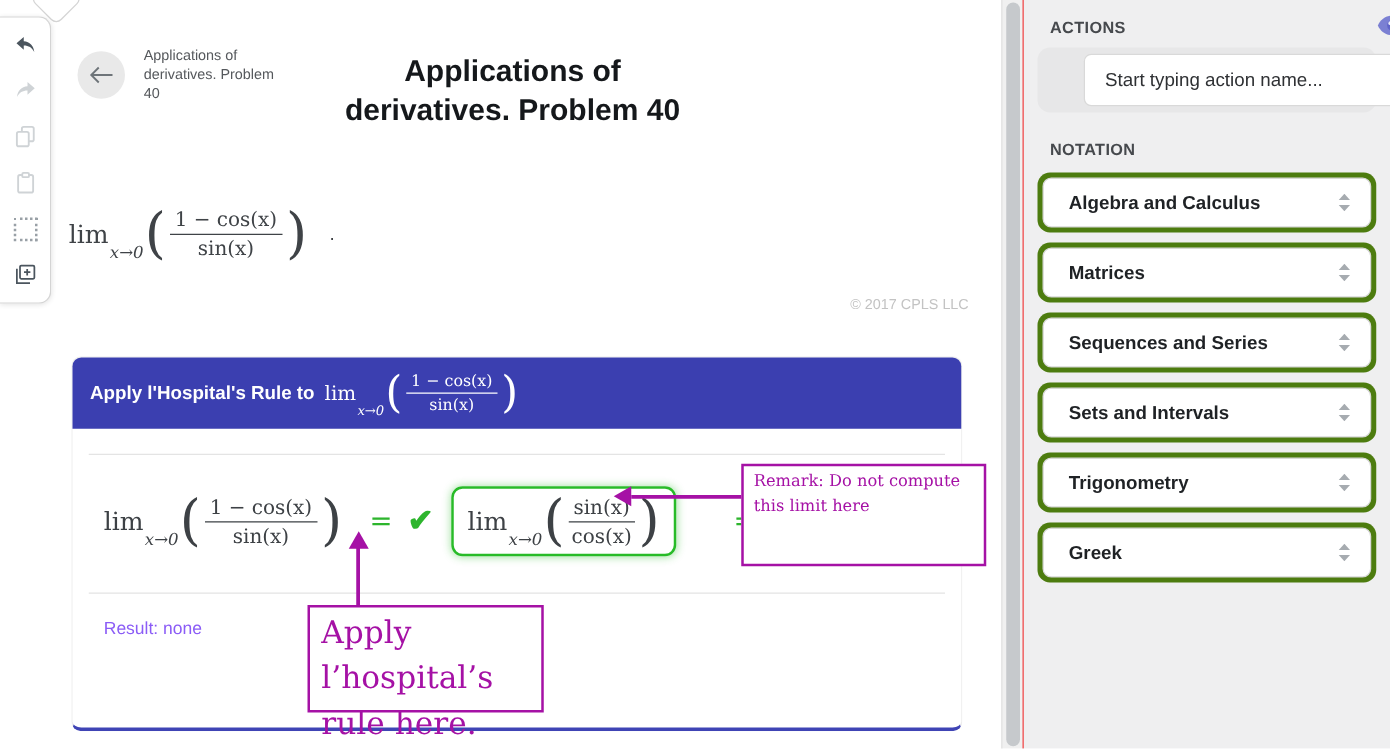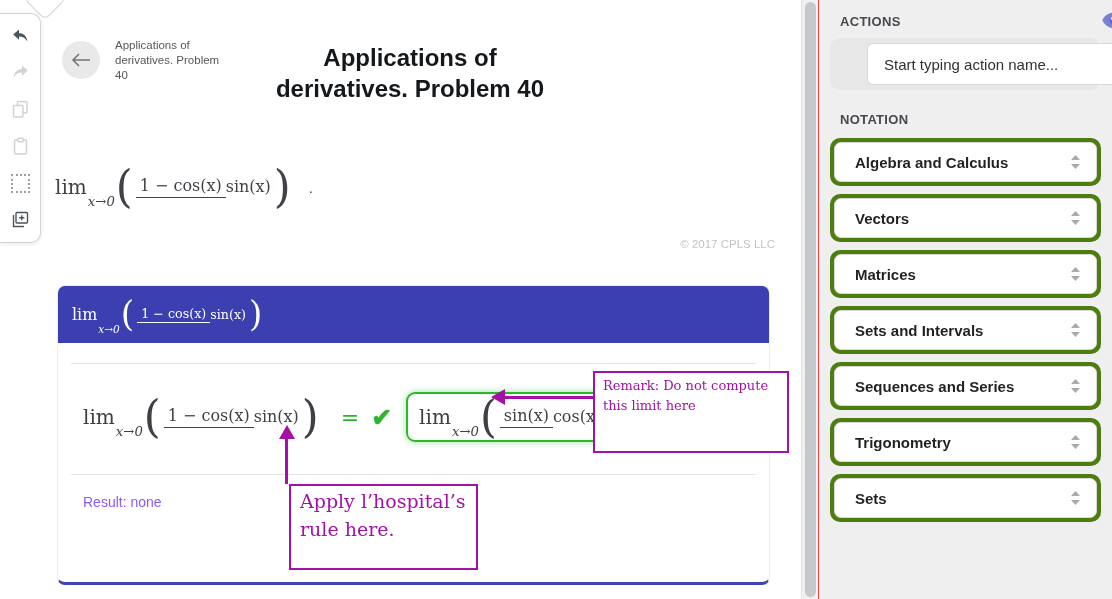--- a/index.html
+++ b/index.html
@@ -30,7 +30,7 @@
   .mlim{font-size:1.18em;text-align:right;}
   .msub{font-style:italic;font-size:0.78em;transform:translateY(0.55em);margin:16px 1px 0 1px;}
   .bigp{font-size:2.55em;font-weight:400;line-height:0.85;transform:scaleY(1.02);}
-  .frac{display:inline-flex;flex-direction:row;text-align:center;font-size:0.94em;line-height:1.25;margin:0 3px;}
+  .frac{display:inline-flex;flex-direction:column;text-align:center;font-size:0.94em;line-height:1.25;margin:0 3px;}
   .frac .fnum{border-bottom:1px solid currentColor;padding:0 4px 1px;}
   .frac .fden{padding-top:1px;}
 

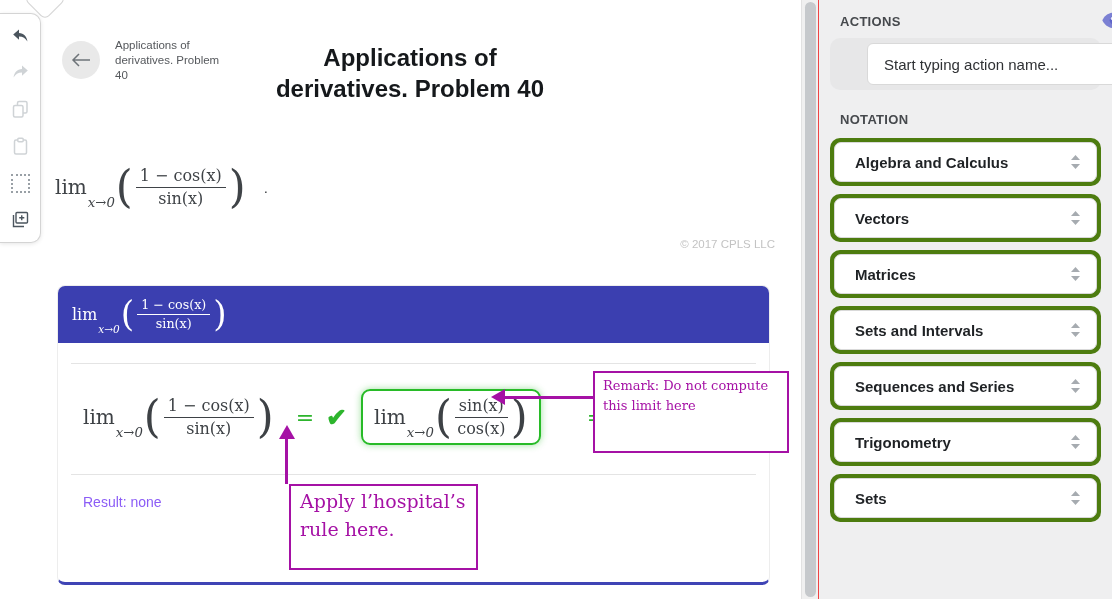--- a/index.html
+++ b/index.html
@@ -244,15 +244,6 @@
       </div>
       <div class="tray">
         <button class="note-btn">
-          <span class="note-label">Vectors</span>
-          <svg width="11" height="14" viewBox="0 0 11 14">
-              <path d="M5.5 0 10 5H1z" fill="#a6abb0"></path>
-              <path d="M5.5 14 1 9h9z" fill="#a6abb0"></path>
-            </svg>
-        </button>
-      </div>
-      <div class="tray">
-        <button class="note-btn">
           <span class="note-label">Matrices</span>
           <svg width="11" height="14" viewBox="0 0 11 14">
               <path d="M5.5 0 10 5H1z" fill="#a6abb0"></path>

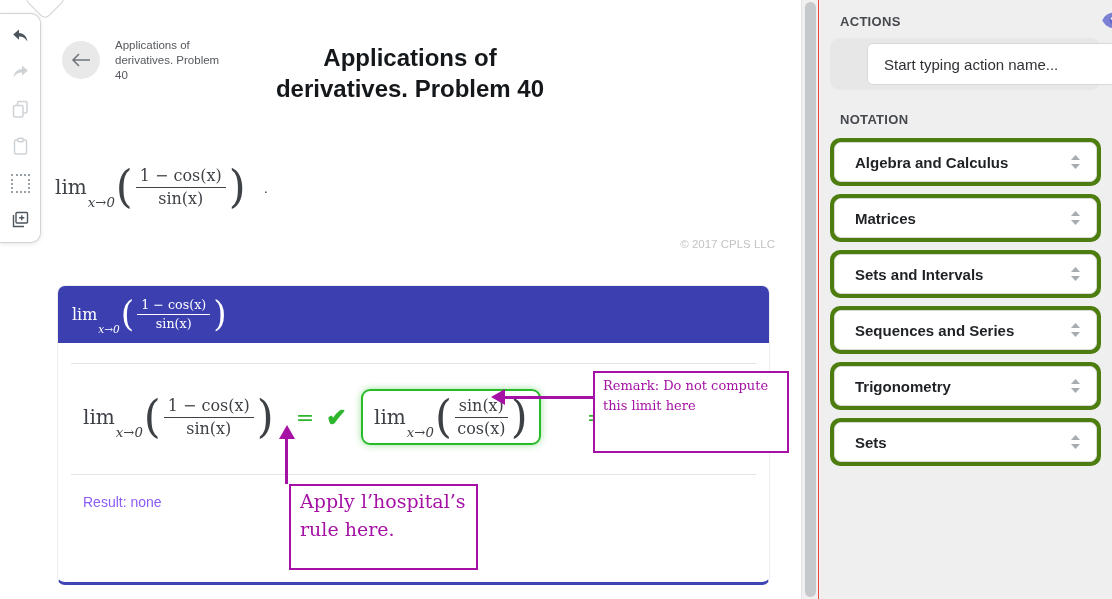--- a/index.html
+++ b/index.html
@@ -159,6 +159,7 @@
 
   <div class="card">
     <div class="banner">
+      <span class="banner-text">Apply l'Hospital's Rule to</span>
       <span class="math banner-math">
         <span class="mlim">lim</span>
           <span class="msub">x→0</span>

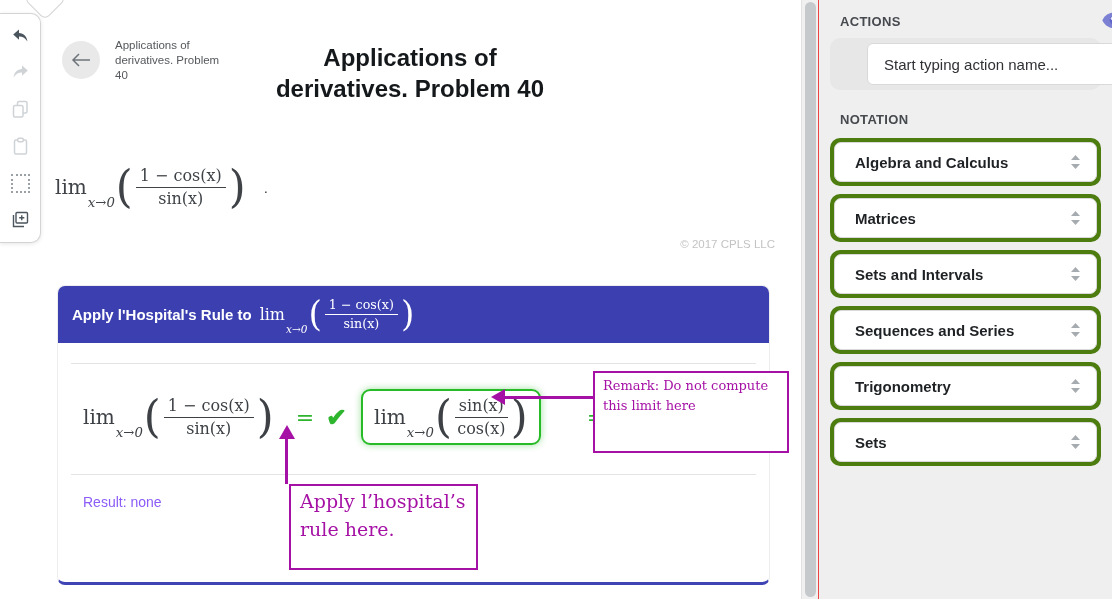--- a/index.html
+++ b/index.html
@@ -254,6 +254,15 @@
       </div>
       <div class="tray">
         <button class="note-btn">
+          <span class="note-label">Sequences and Series</span>
+          <svg width="11" height="14" viewBox="0 0 11 14">
+              <path d="M5.5 0 10 5H1z" fill="#a6abb0"></path>
+              <path d="M5.5 14 1 9h9z" fill="#a6abb0"></path>
+            </svg>
+        </button>
+      </div>
+      <div class="tray">
+        <button class="note-btn">
           <span class="note-label">Sets and Intervals</span>
           <svg width="11" height="14" viewBox="0 0 11 14">
               <path d="M5.5 0 10 5H1z" fill="#a6abb0"></path>
@@ -263,15 +272,6 @@
       </div>
       <div class="tray">
         <button class="note-btn">
-          <span class="note-label">Sequences and Series</span>
-          <svg width="11" height="14" viewBox="0 0 11 14">
-              <path d="M5.5 0 10 5H1z" fill="#a6abb0"></path>
-              <path d="M5.5 14 1 9h9z" fill="#a6abb0"></path>
-            </svg>
-        </button>
-      </div>
-      <div class="tray">
-        <button class="note-btn">
           <span class="note-label">Trigonometry</span>
           <svg width="11" height="14" viewBox="0 0 11 14">
               <path d="M5.5 0 10 5H1z" fill="#a6abb0"></path>

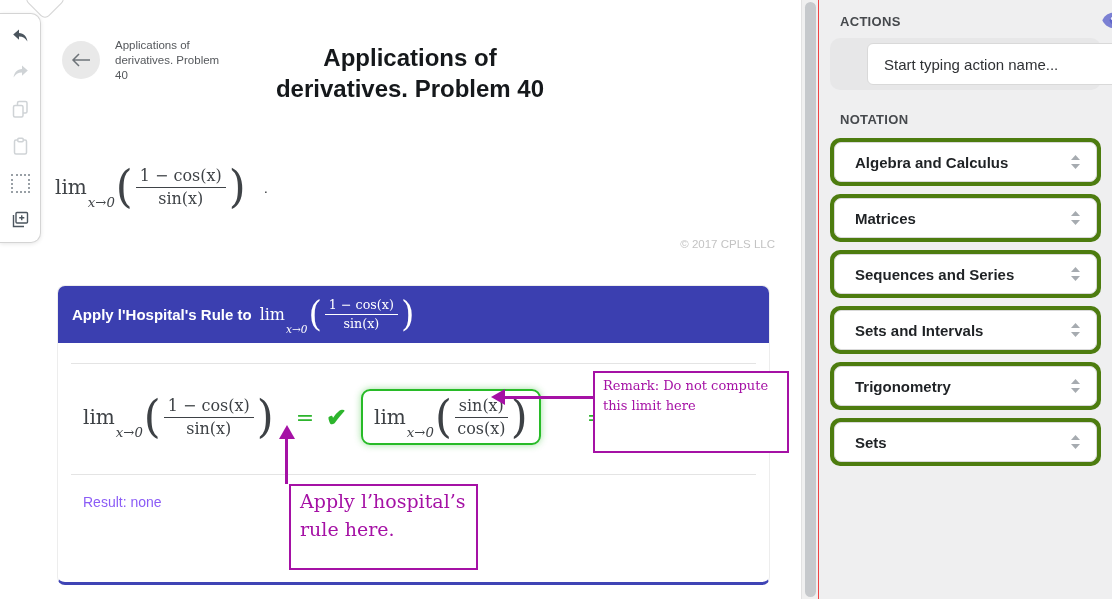--- a/index.html
+++ b/index.html
@@ -281,7 +281,7 @@
       </div>
       <div class="tray">
         <button class="note-btn">
-          <span class="note-label">Sets</span>
+          <span class="note-label">Greek</span>
           <svg width="11" height="14" viewBox="0 0 11 14">
               <path d="M5.5 0 10 5H1z" fill="#a6abb0"></path>
               <path d="M5.5 14 1 9h9z" fill="#a6abb0"></path>

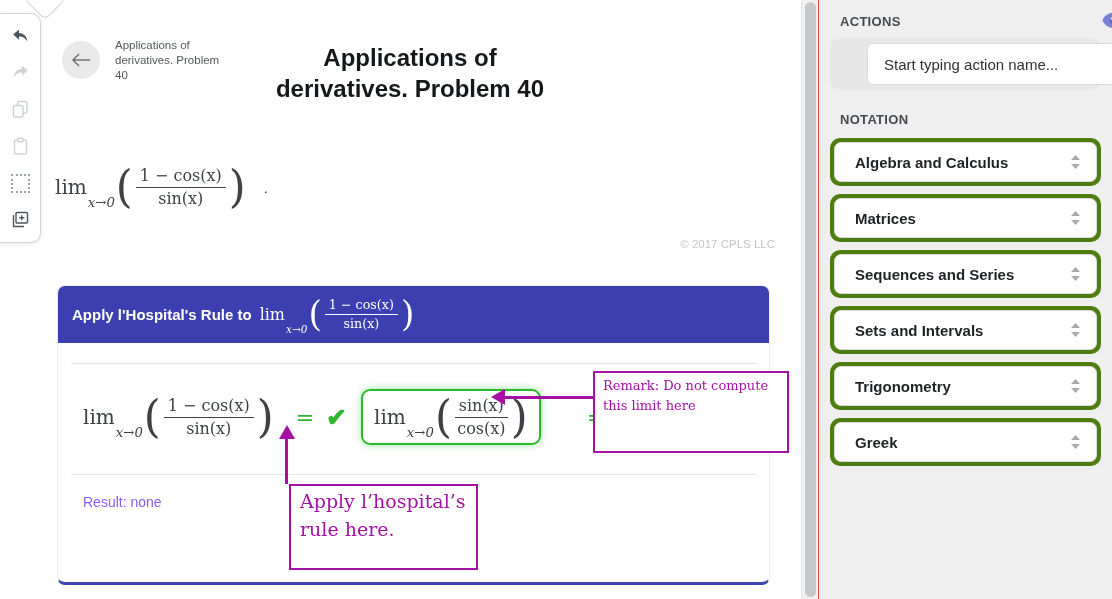--- a/index.html
+++ b/index.html
@@ -60,7 +60,7 @@
   .anno{position:absolute;border:2px solid #a511a5;background:#fff;color:#a511a5;
       font-family:"DejaVu Serif",serif;box-sizing:border-box;cursor:pointer;}
   .remark-box{left:535px;top:85px;width:196px;min-height:82px;font-size:13px;line-height:1.5;padding:3px 8px;}
-  .apply-box{left:188px;top:198px;width:189px;height:86px;font-size:19px;line-height:1.45;padding:2px 9px;margin-left:43px;}
+  .apply-box{left:188px;top:198px;width:189px;height:86px;font-size:25px;line-height:1.45;padding:2px 9px;}
   .h-arrow-line{position:absolute;left:447px;top:110px;width:88px;height:3px;background:#a511a5;}
   .h-arrow-head{position:absolute;left:433px;top:103px;width:0;height:0;
       border-top:8px solid transparent;border-bottom:8px solid transparent;border-right:14px solid #a511a5;}

